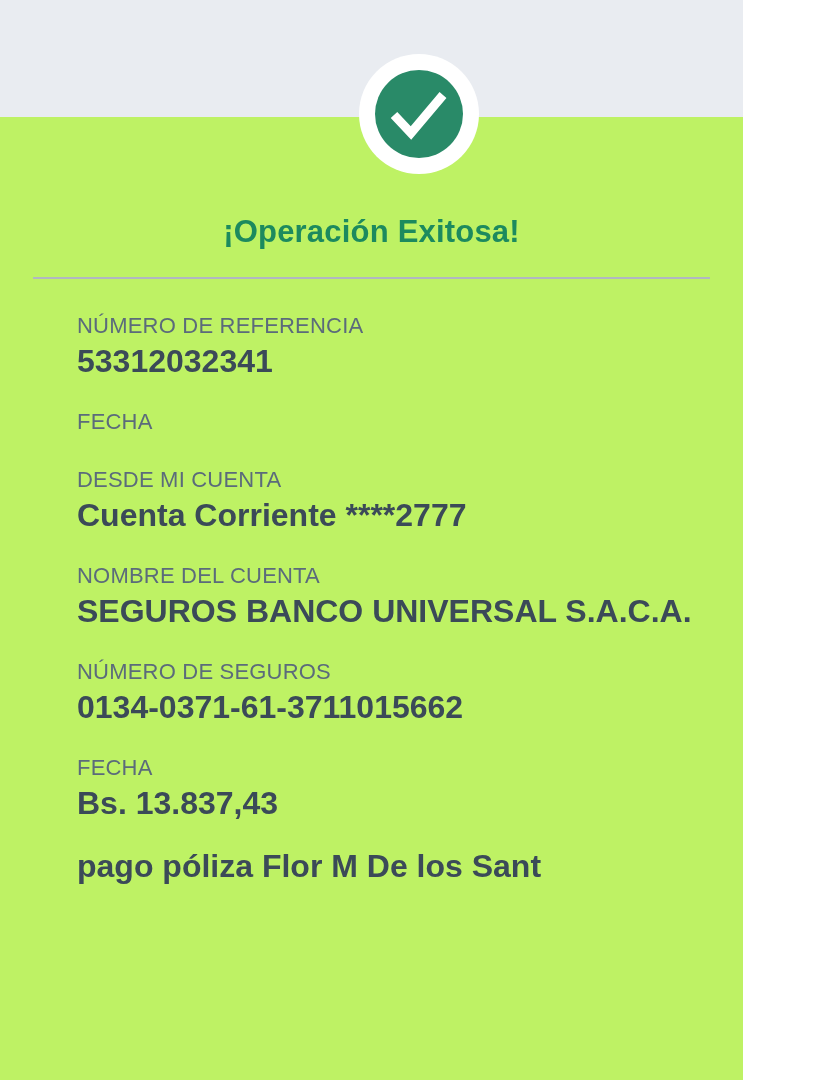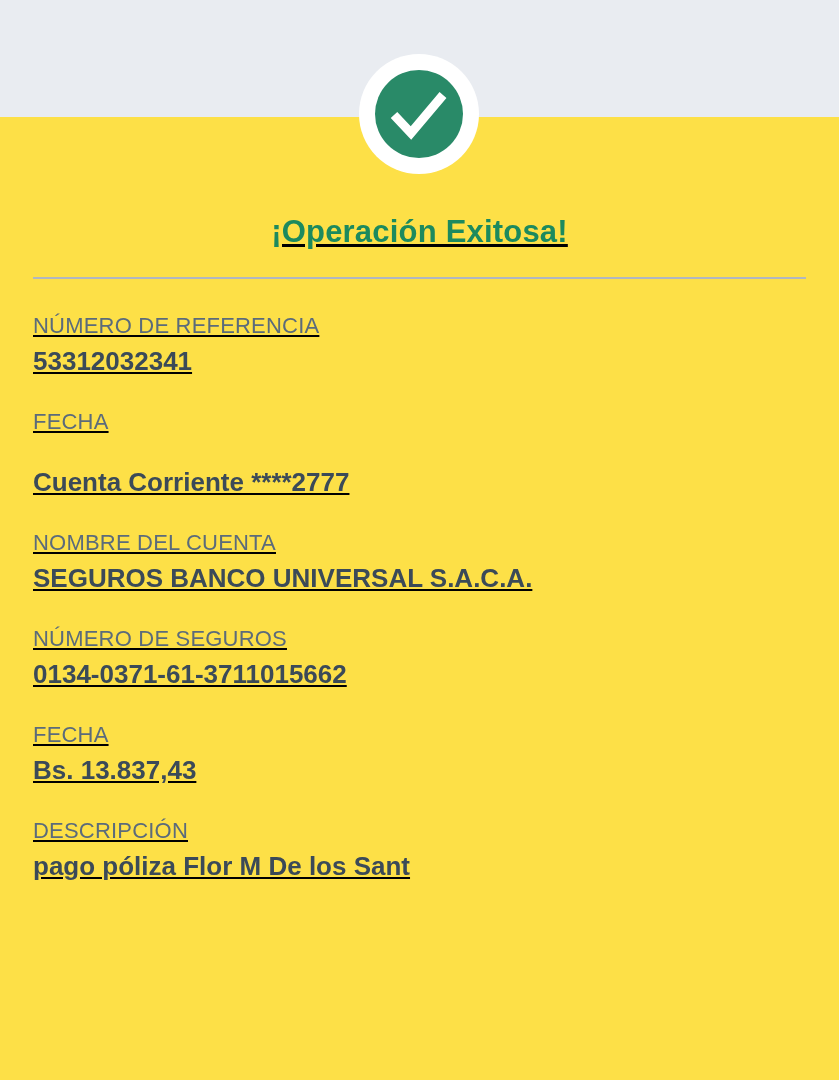--- a/index.html
+++ b/index.html
@@ -10,11 +10,10 @@
   }
   .screen {
     position: relative;
-    width: 839px;
+    width: 743px;
     height: 1080px;
-    background: #fde047;
+    background: #bef264;
     overflow: hidden;
-    text-decoration: underline;
   }
   .top-band {
     width: 839px;

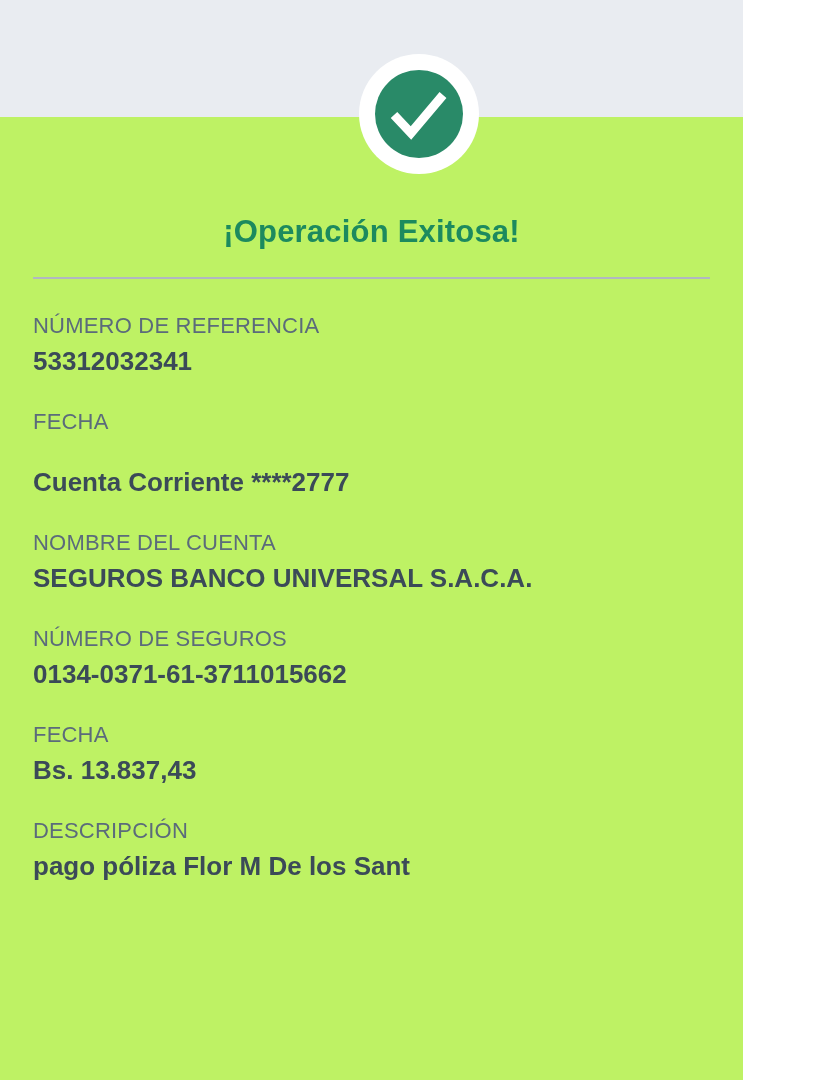--- a/index.html
+++ b/index.html
@@ -62,6 +62,7 @@
   }
   .fields {
     margin-top: 34px;
+    margin-left: 44px;
   }
   .field {
     margin-bottom: 33px;

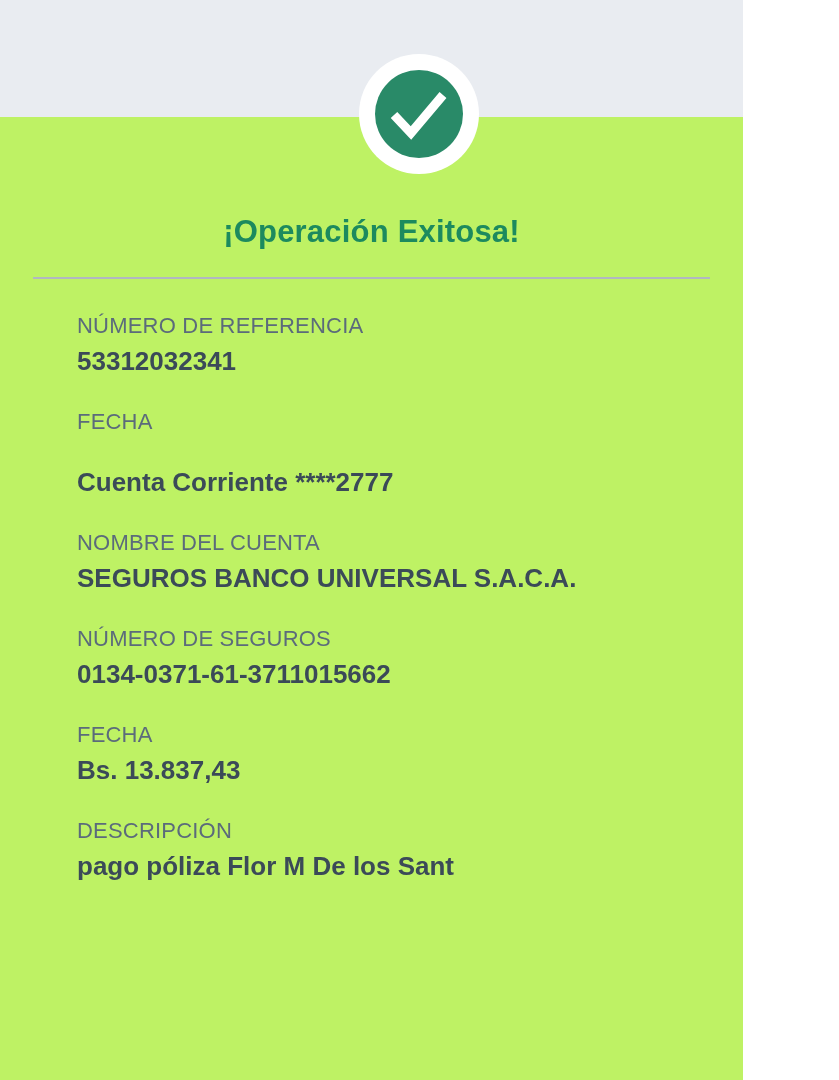--- a/index.html
+++ b/index.html
@@ -77,7 +77,7 @@
   }
   .field-value {
     margin-top: 8px;
-    font-size: 26px;
+    font-size: 32px;
     line-height: 30px;
     font-weight: 700;
     color: #3b4a58;

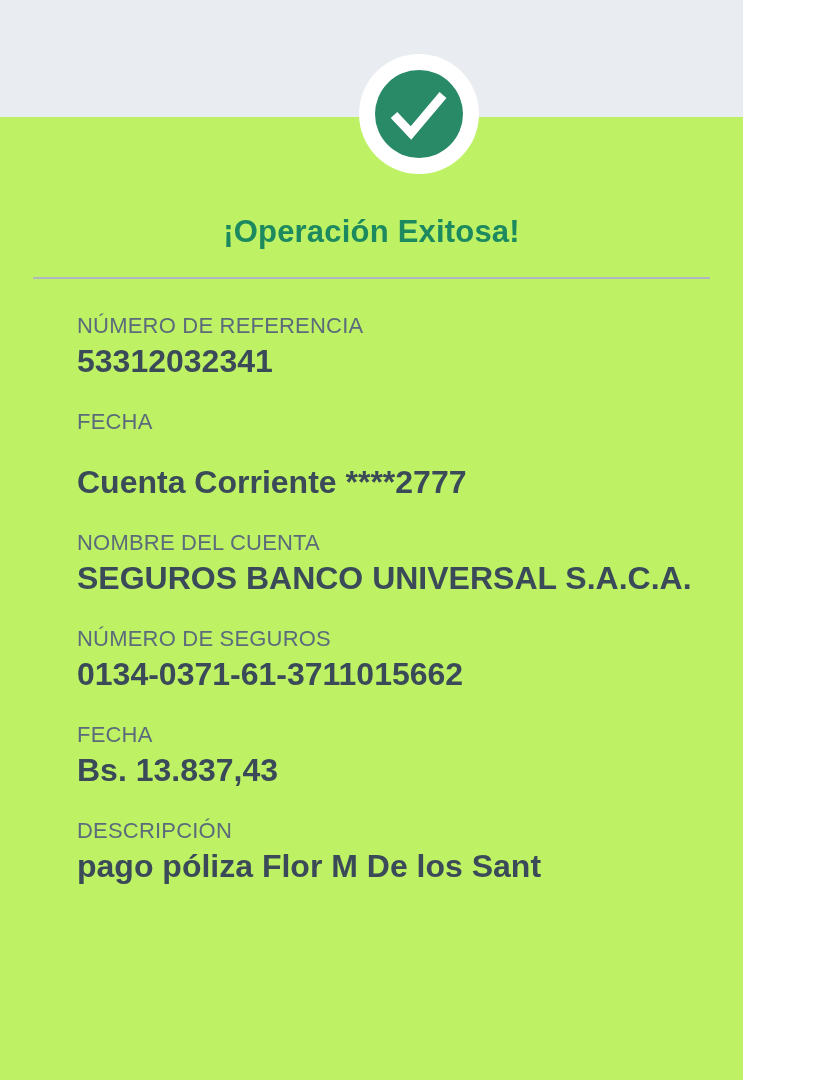--- a/index.html
+++ b/index.html
@@ -121,6 +121,7 @@
       </div>
 
       <div class="field">
+        <div class="field-label">DESDE MI CUENTA</div>
         <div class="field-value">Cuenta Corriente ****2777</div>
       </div>
 

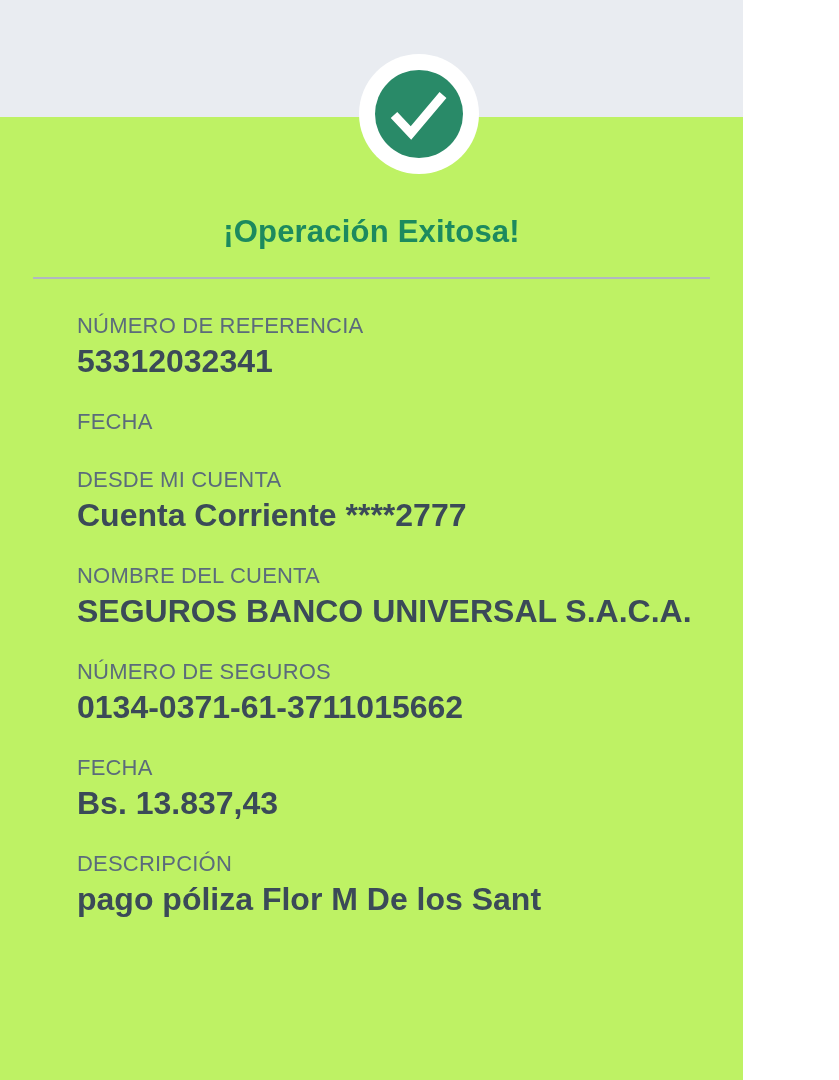--- a/index.html
+++ b/index.html
@@ -142,7 +142,6 @@
       </div>
 
       <div class="field">
-        <div class="field-label">DESCRIPCIÓN</div>
         <div class="field-value">pago póliza Flor M De los Sant</div>
       </div>
 

